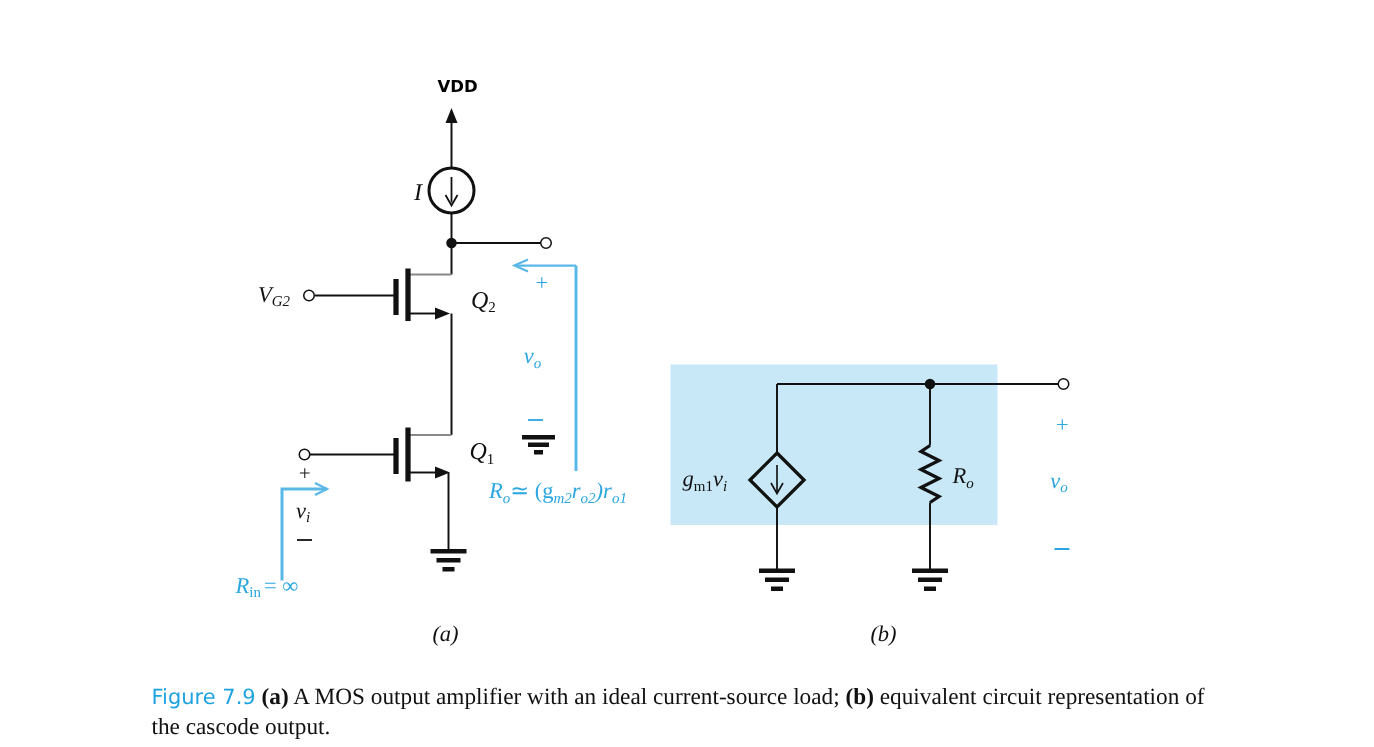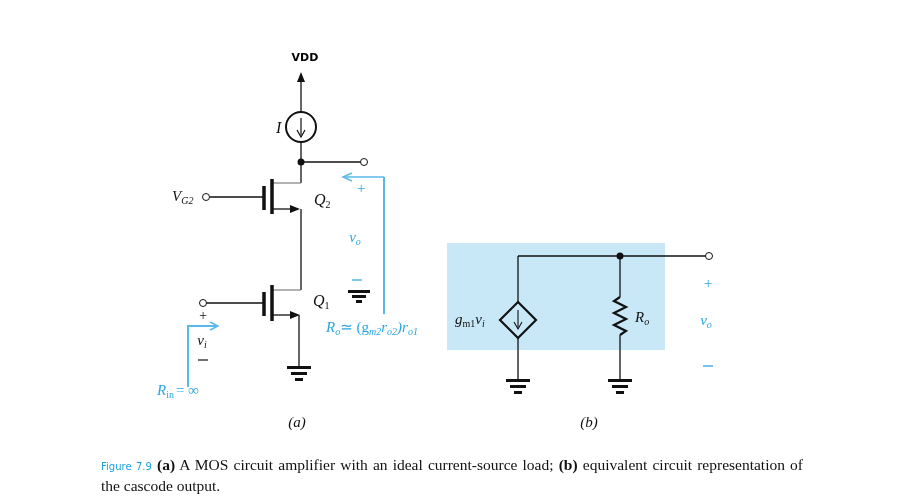--- a/index.html
+++ b/index.html
@@ -13,7 +13,7 @@
     font-family: "Liberation Serif", serif; font-size: 15.5px; line-height: 19px;
     color: #111; text-align: justify; text-align-last: left;
   }
-  .fignum { font-family: "DejaVu Sans", sans-serif; color: #1fa3e0; font-size: 10px; }
+  .fignum { font-family: "DejaVu Sans", sans-serif; color: #1fa3e0; font-size: 14px; }
   .figb { font-weight: bold; }
 </style>
 </head>

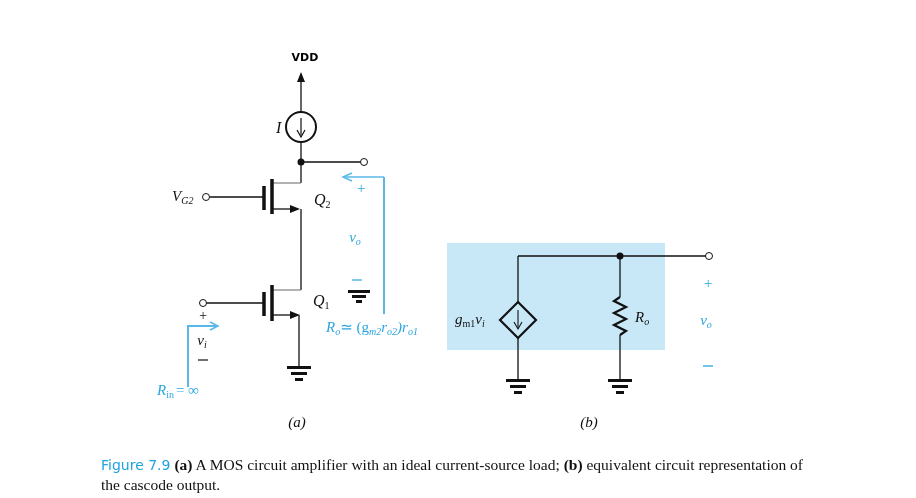--- a/index.html
+++ b/index.html
@@ -132,7 +132,7 @@
 
 <div class="caption">
   <span class="fignum">Figure 7.9</span>
-  <span class="figb">(a)</span><span> A MOS circuit amplifier with an ideal current-source load; </span><span class="figb">(b)</span><span> equivalent circuit representation of the cascode output.</span>
+  <span class="figb">(a)</span><span> A MOS output amplifier with an ideal current-source load; </span><span class="figb">(b)</span><span> equivalent circuit representation of the cascode output.</span>
 </div>
 
 </body></html>

